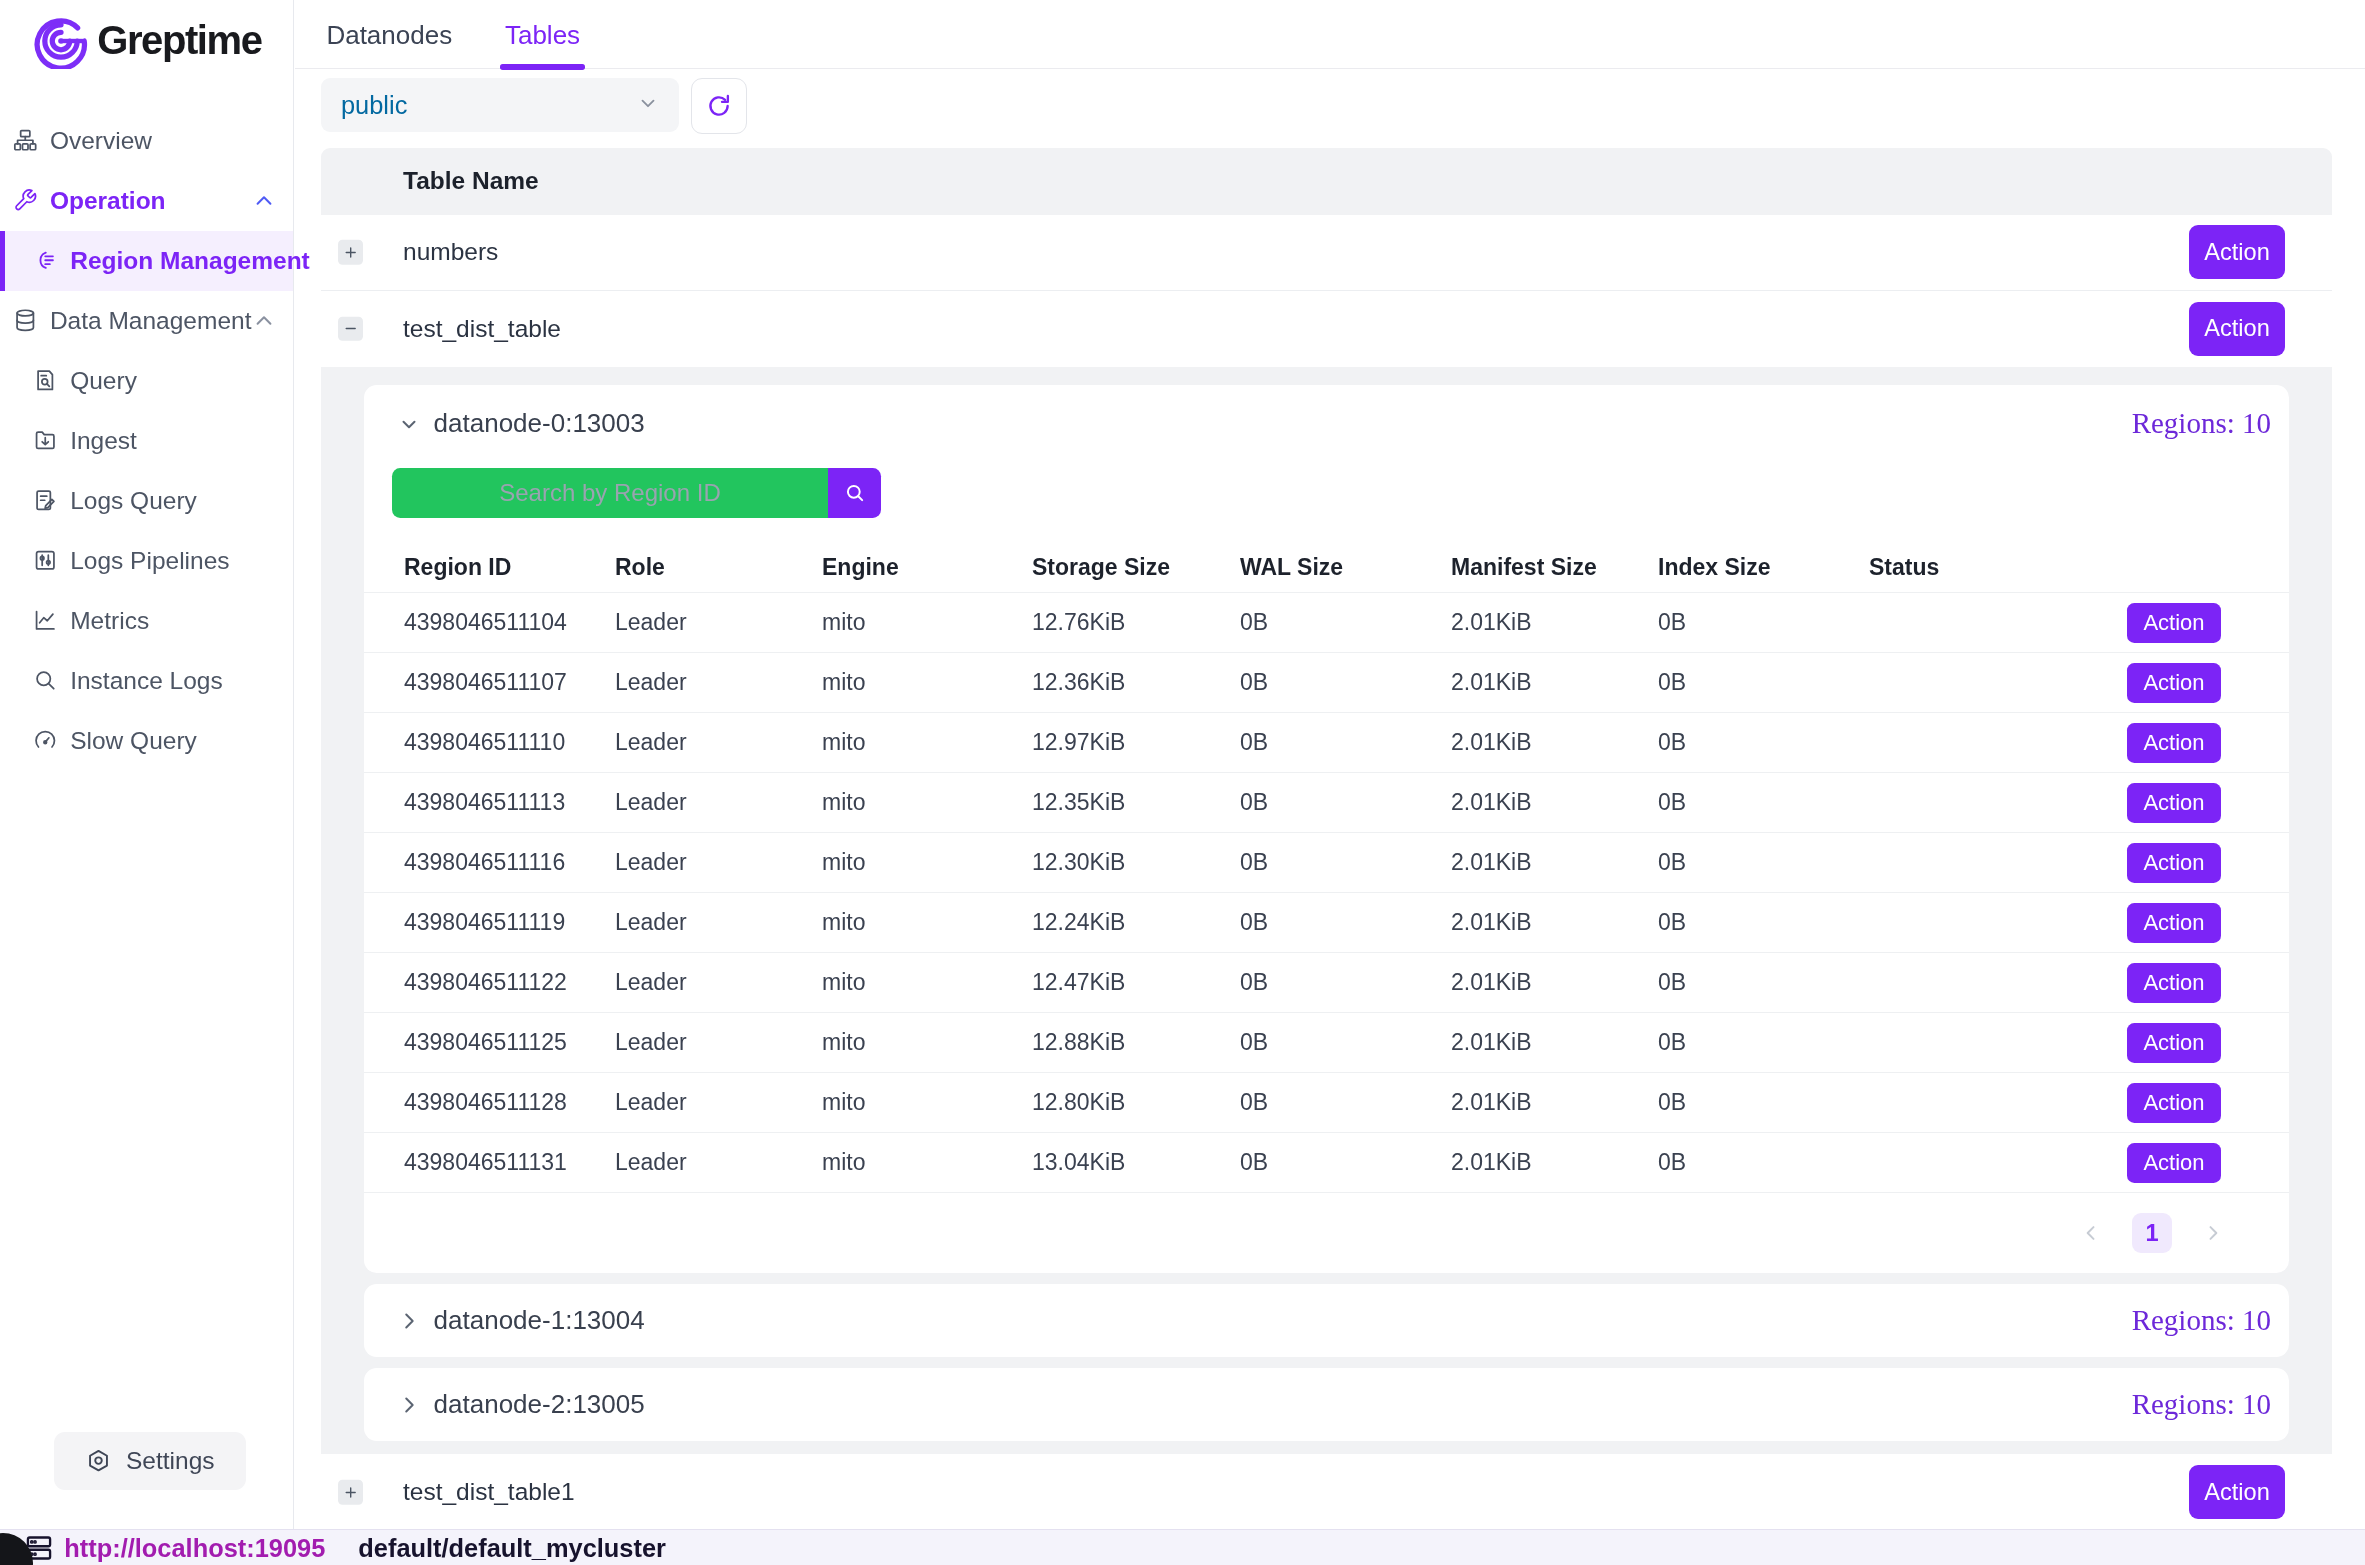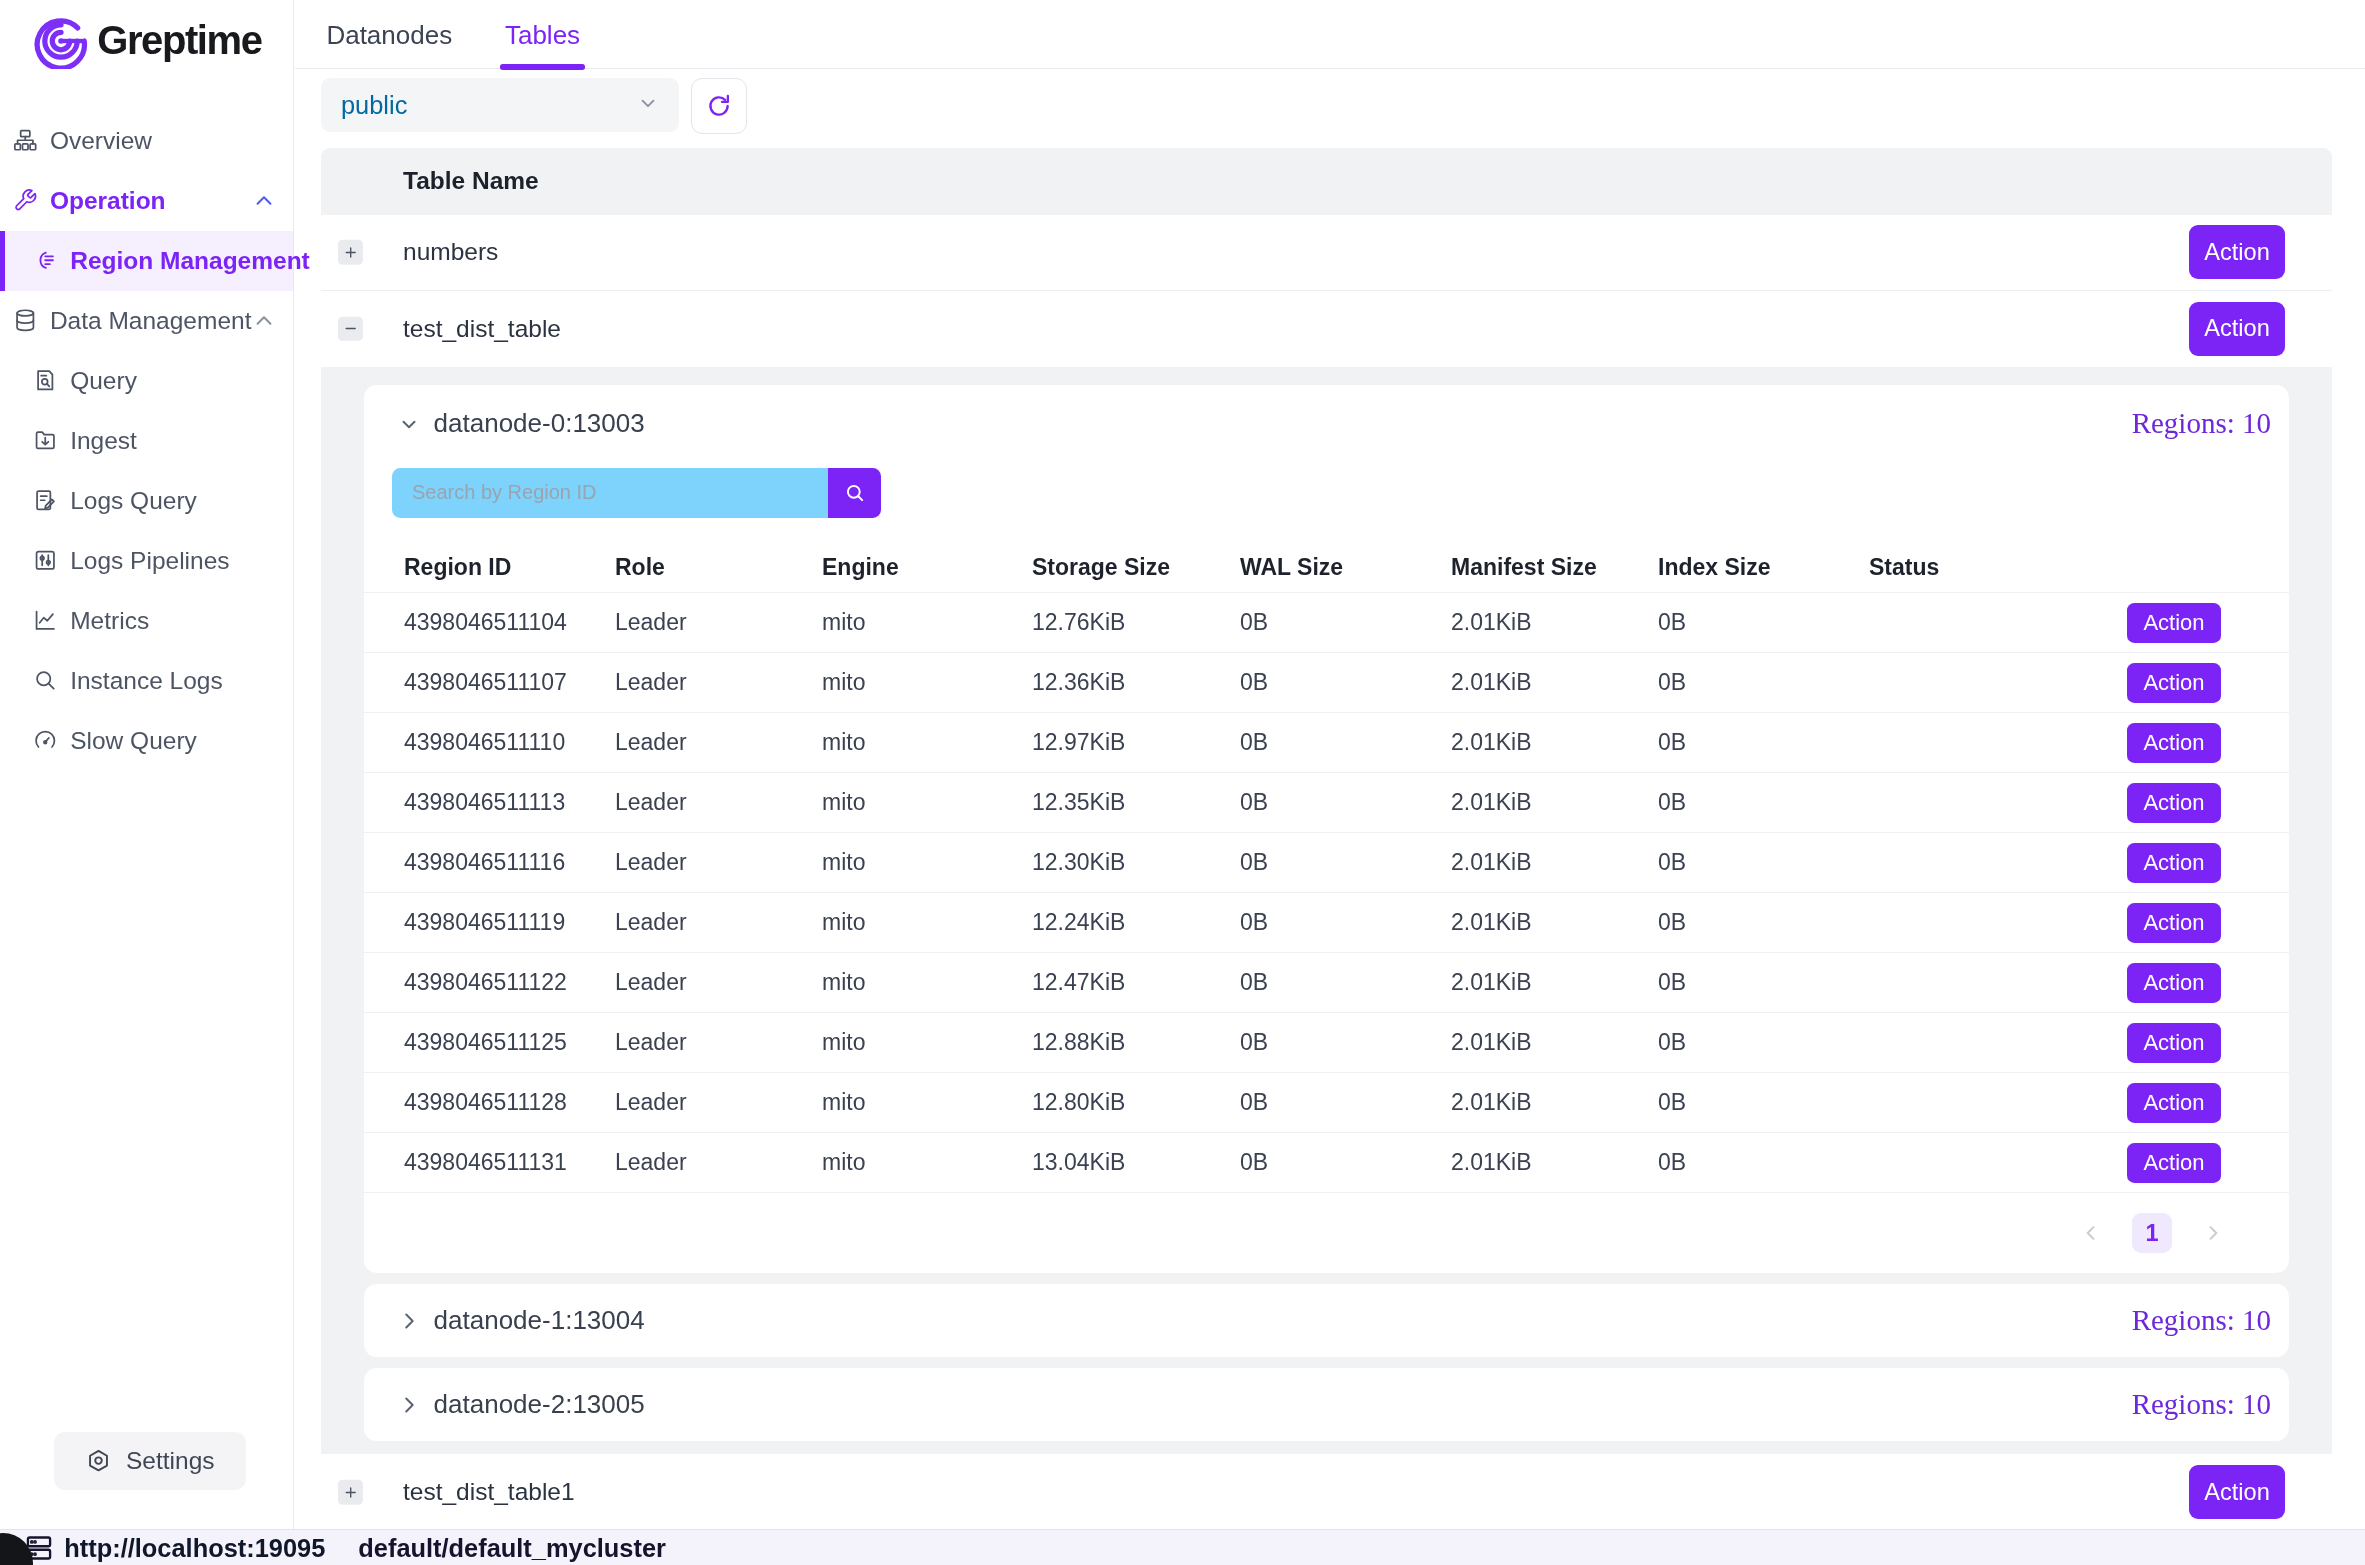--- a/index.html
+++ b/index.html
@@ -67,7 +67,7 @@
   .dn-card.collapsed .dn-head { height:73px; }
 
   .search-row { display:flex; margin:5.4px 0 0 28px; }
-  .search-input { width:436px; height:50px; background:#7dd3fc; border:none; border-radius:8.2px 0 0 8.2px; padding:0 20px; font-size:20px; font-family:inherit; color:#3a4150; }
+  .search-input { width:436px; height:50px; background:#22c55e; border:none; border-radius:8.2px 0 0 8.2px; padding:0 20px; font-size:24px; font-family:inherit; color:#3a4150;text-align:center; }
   .search-input::placeholder { color:#9aa3b0; }
   .search-btn { width:53px; height:50px; background:#7c24f6; border:none; border-radius:0 8.2px 8.2px 0; color:#fff; display:flex; align-items:center; justify-content:center; cursor:pointer; }
   .search-btn svg { width:23.6px; height:23.6px; }

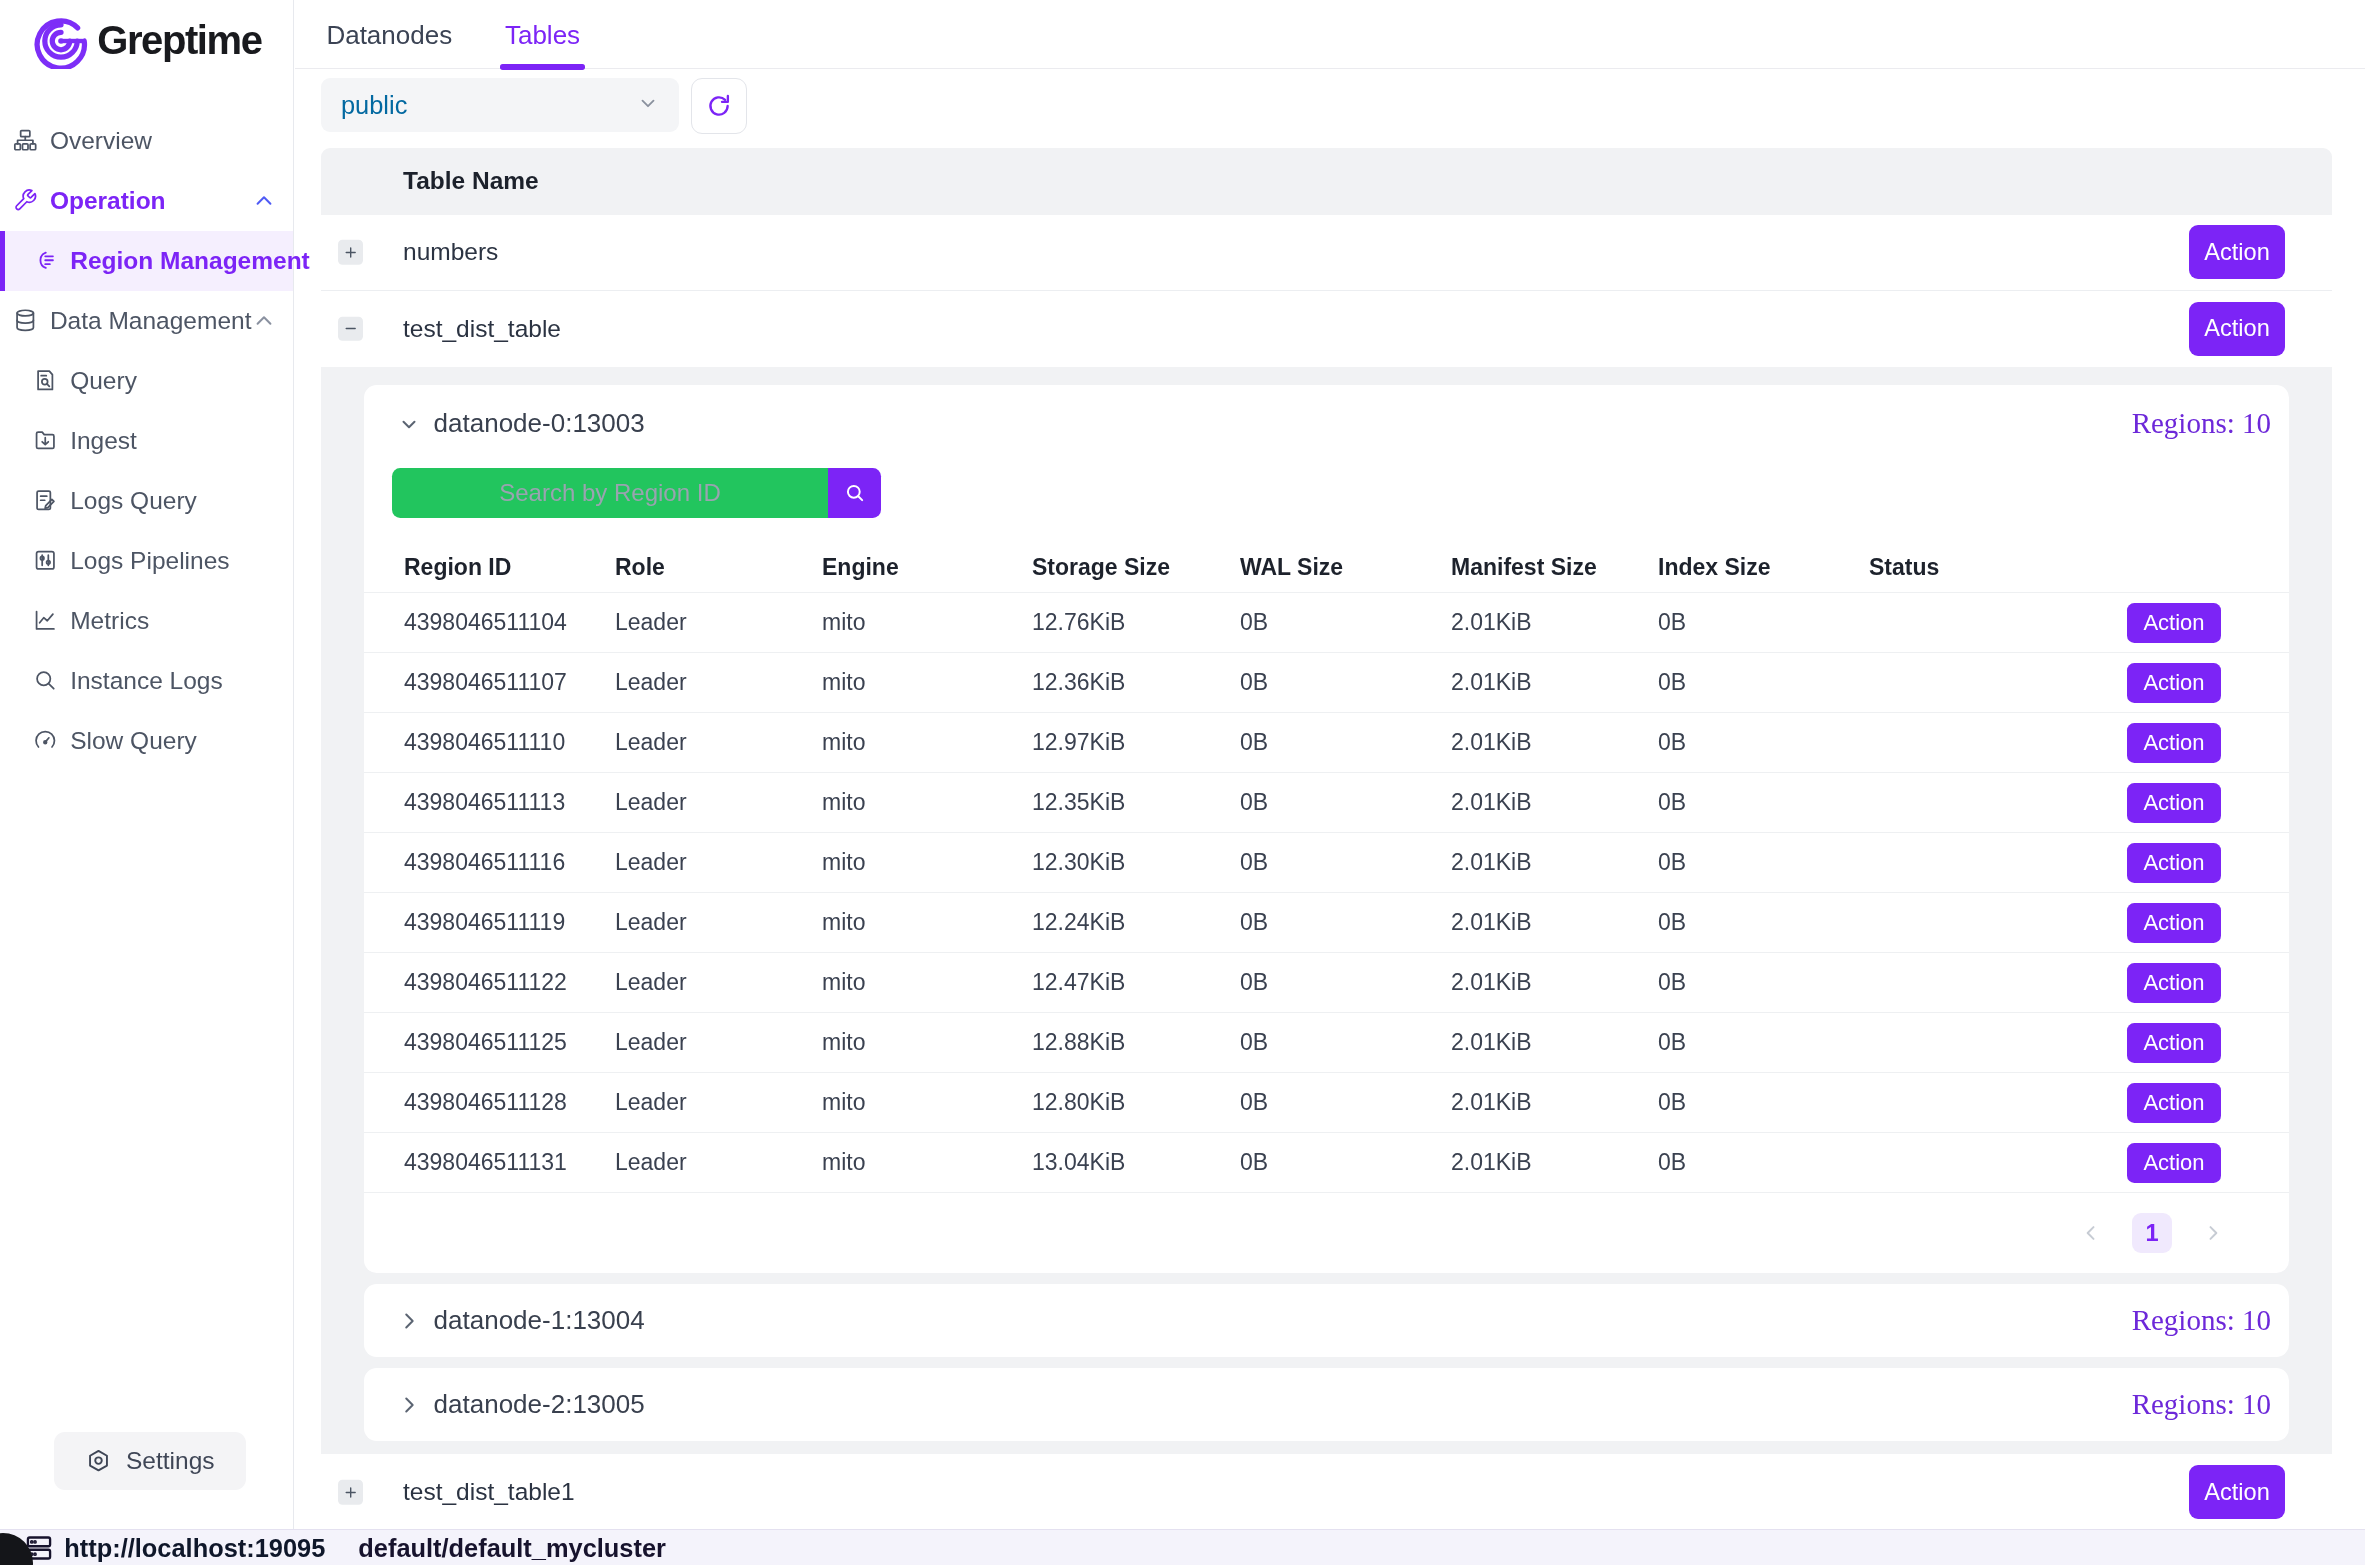--- a/index.html
+++ b/index.html
@@ -86,7 +86,7 @@
   .statusbar { position:absolute; left:0; right:0; bottom:0; height:37px; background:#f4f3fb; border-top:0.9px solid #e4e1f0; display:flex; align-items:center; z-index:3; }
   .sb-icon { margin-left:24.5px; width:28px; height:28px; color:#17132d; }
   .sb-icon svg { width:28px; height:28px; }
-  .sb-url { margin-left:11.8px; font-size:25.4px; font-weight:700; color:#0f172a; }
+  .sb-url { margin-left:11.8px; font-size:25.4px; font-weight:700; color:#a21caf; }
   .sb-cluster { margin-left:33px; font-size:25.4px; font-weight:700; color:#17132d; }
   .corner-dot { position:absolute; left:-27px; bottom:-27px; width:60px; height:60px; border-radius:50%; background:#141519; z-index:4; }
 </style>

